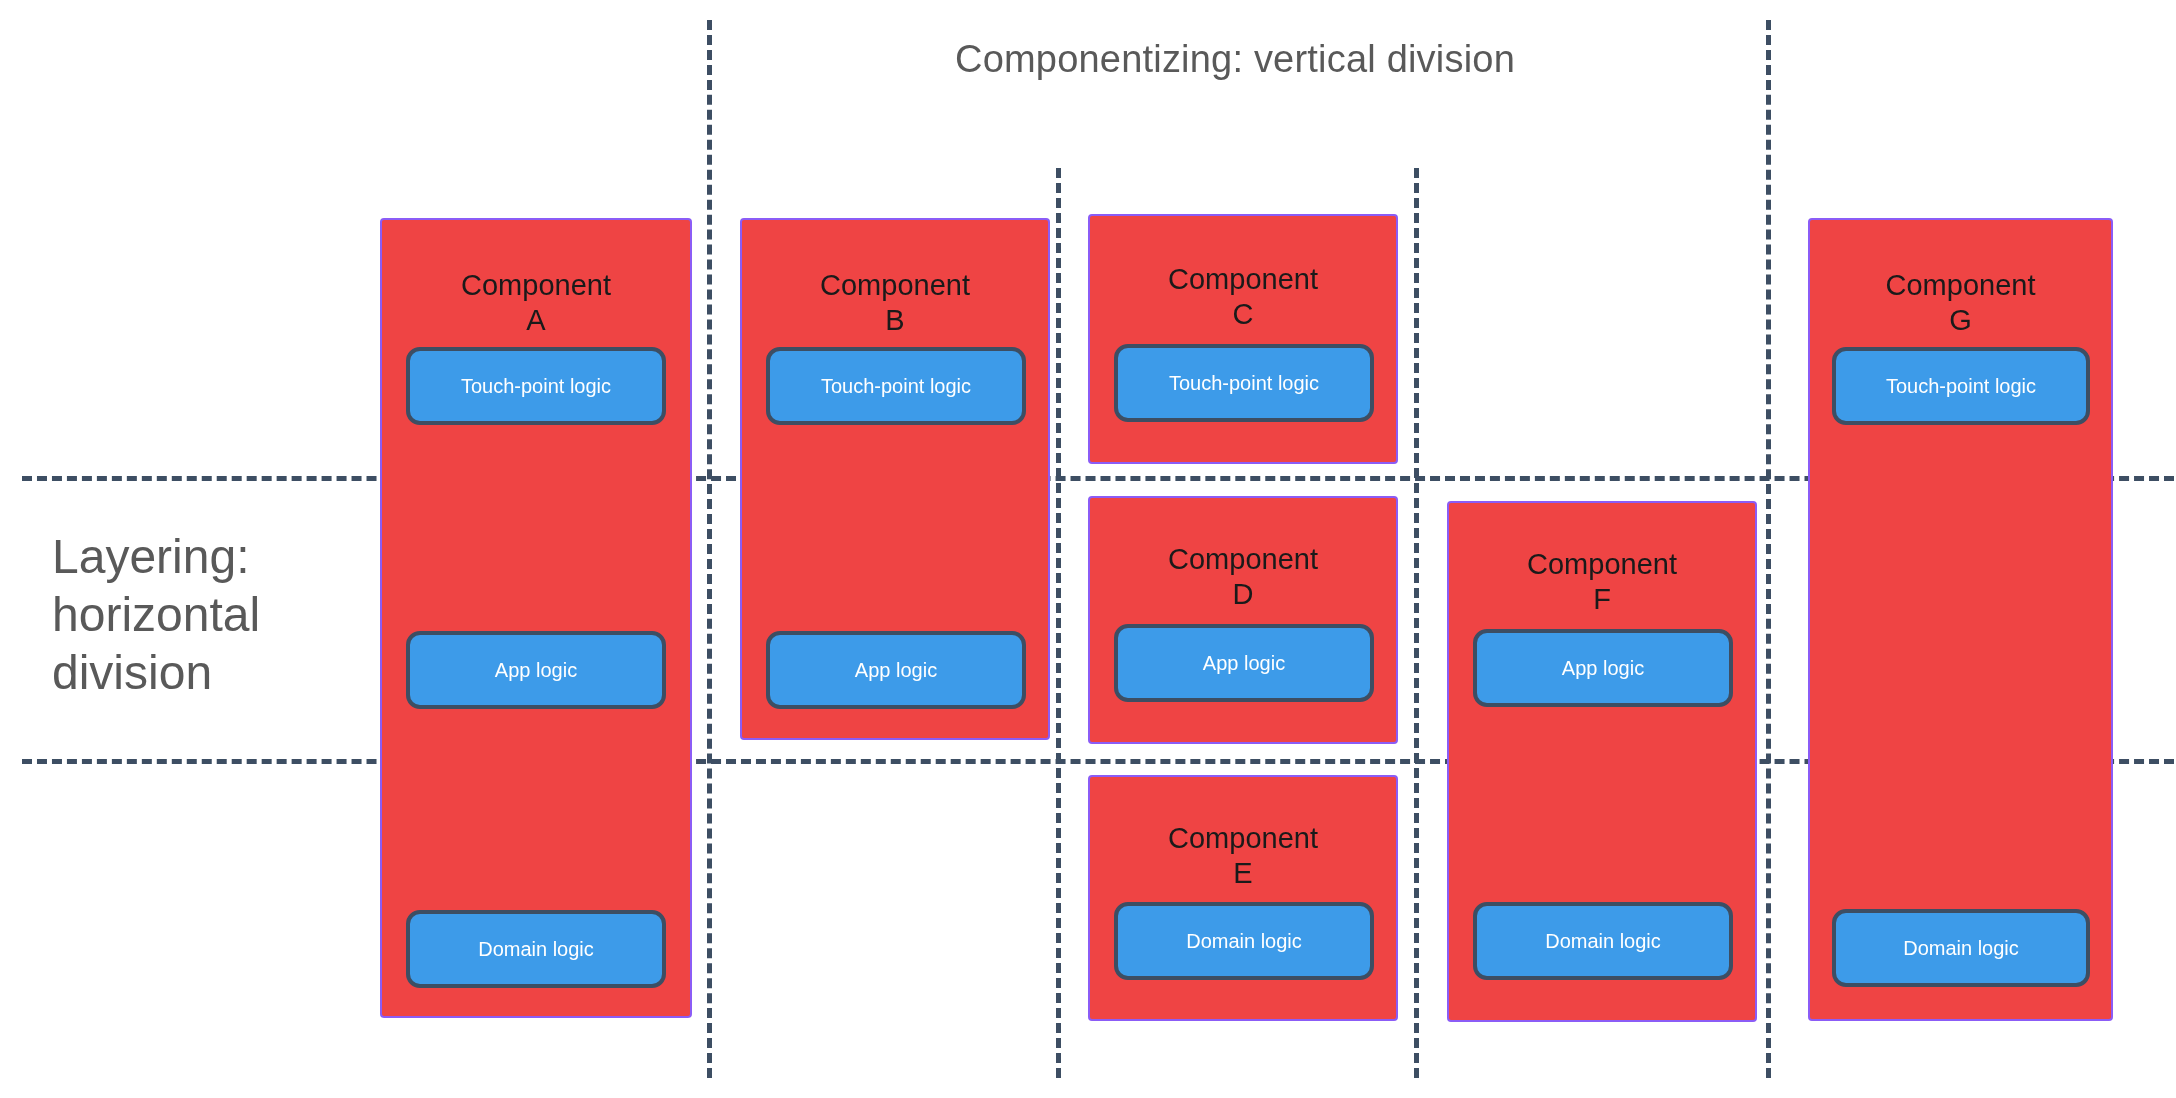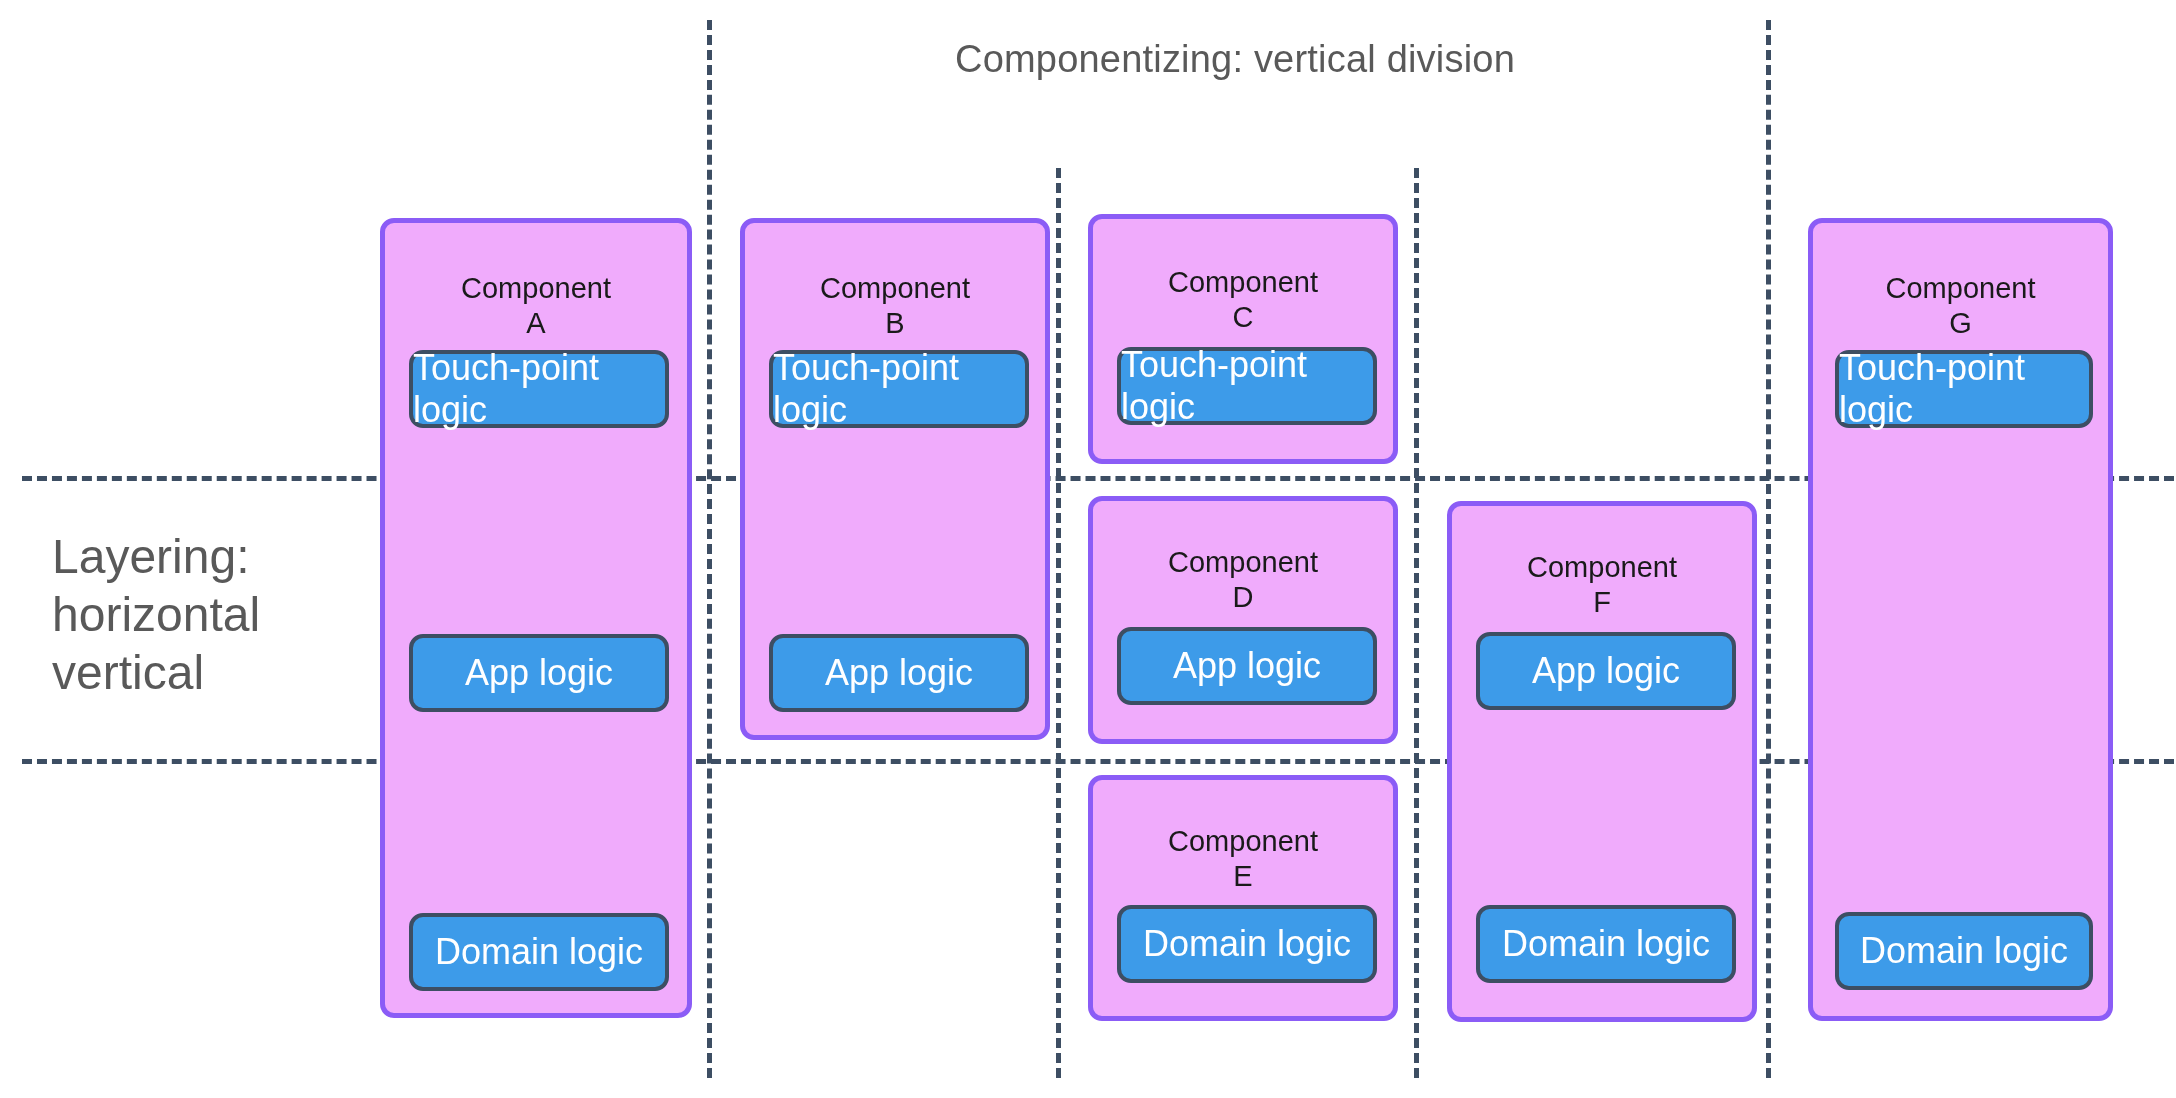--- a/index.html
+++ b/index.html
@@ -61,9 +61,9 @@
   .component {
     position: absolute;
     box-sizing: border-box;
-    background: #f0abfc;
-    border: 5px solid #8b5cf6;
-    border-radius: 14px;
+    background: #ef4444;
+    border: 2px solid #8b5cf6;
+    border-radius: 4px;
     z-index: 5;
   }
   .component-title {

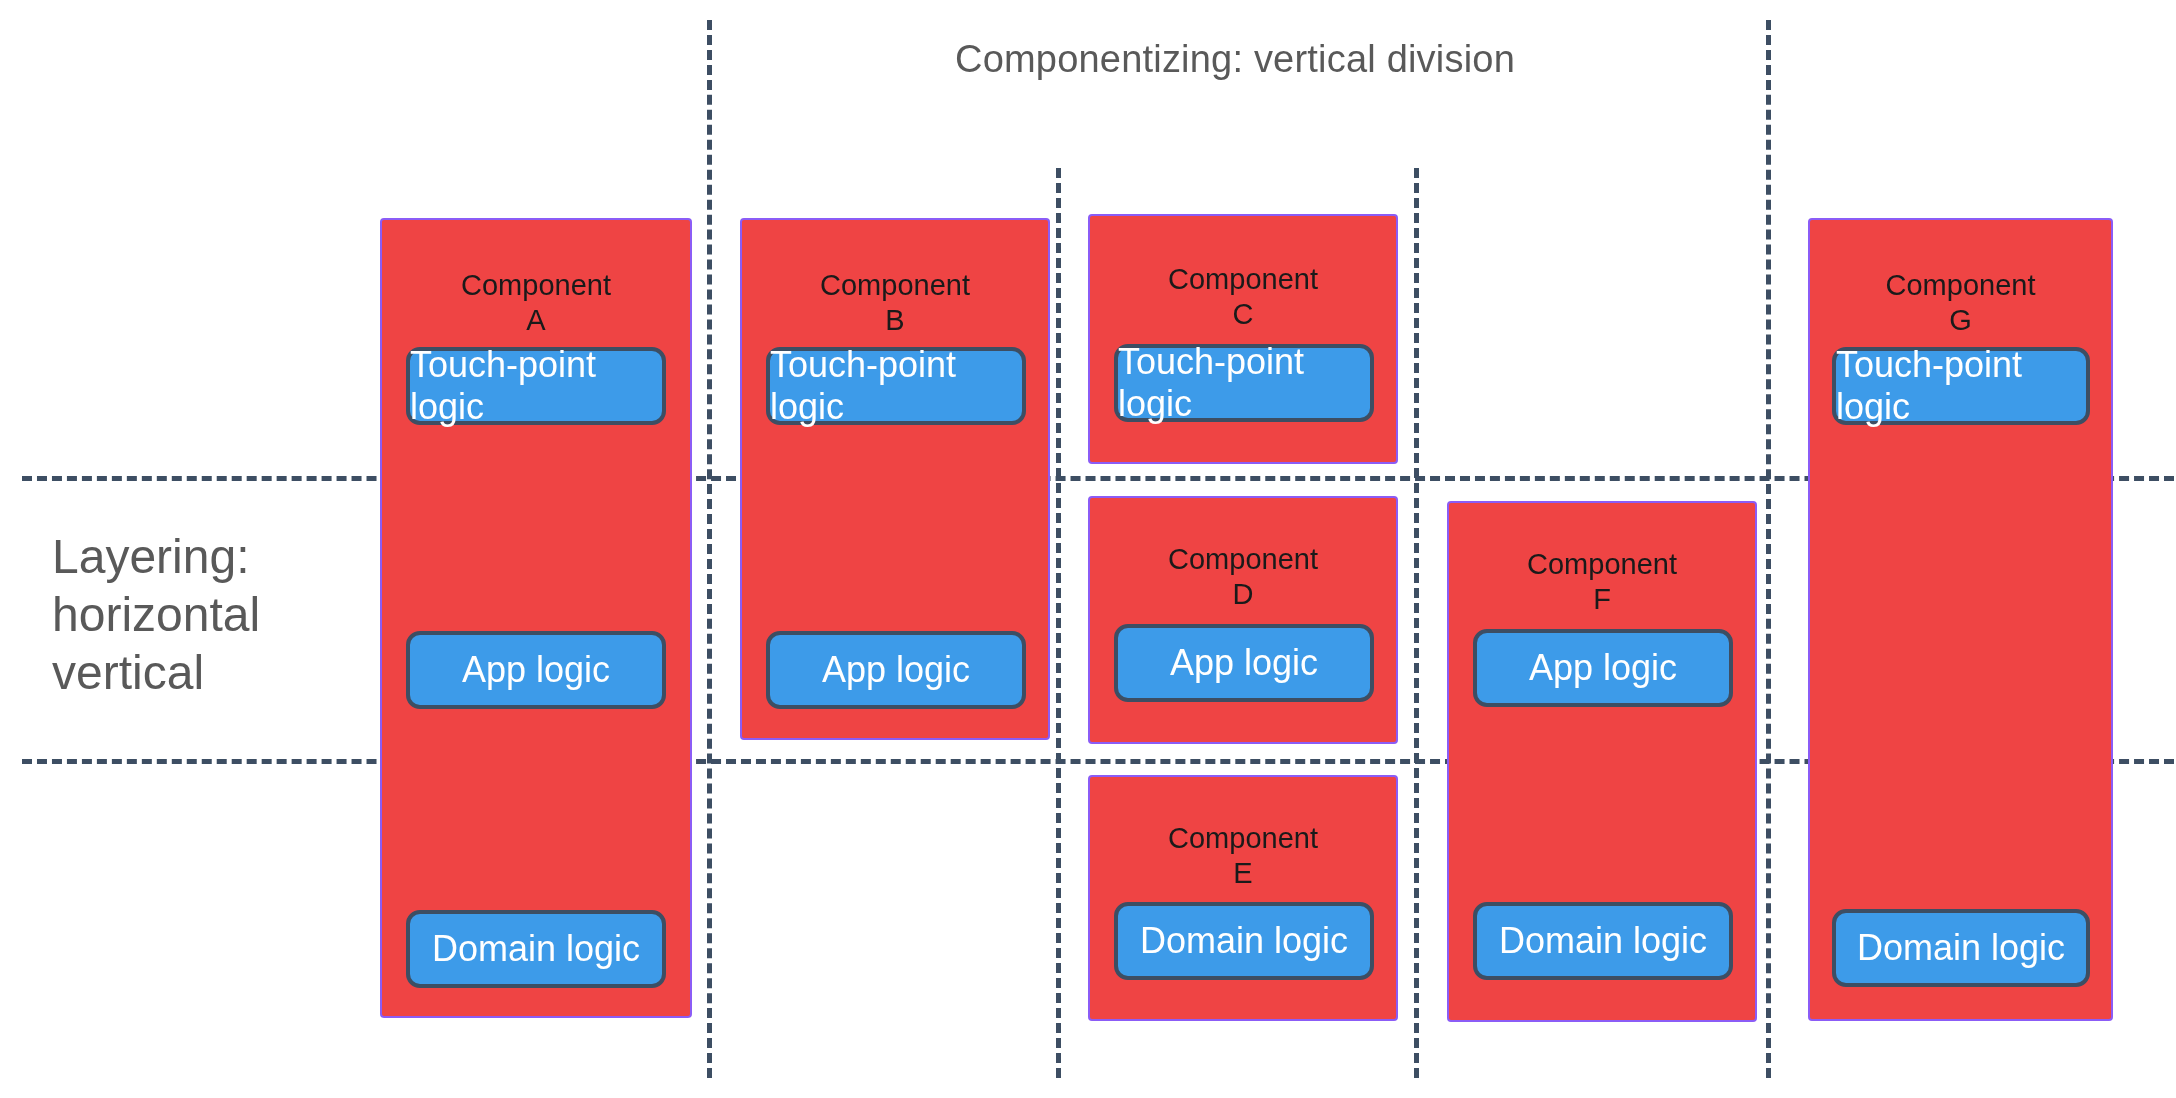--- a/index.html
+++ b/index.html
@@ -87,11 +87,11 @@
     border: 4px solid #3d4e63;
     border-radius: 14px;
     color: #ffffff;
-    font-size: 36px;
+    font-size: 20px;
     display: flex;
     align-items: center;
     justify-content: center;
-    text-align: left;
+    text-align: center;
   }
 </style>
 </head>

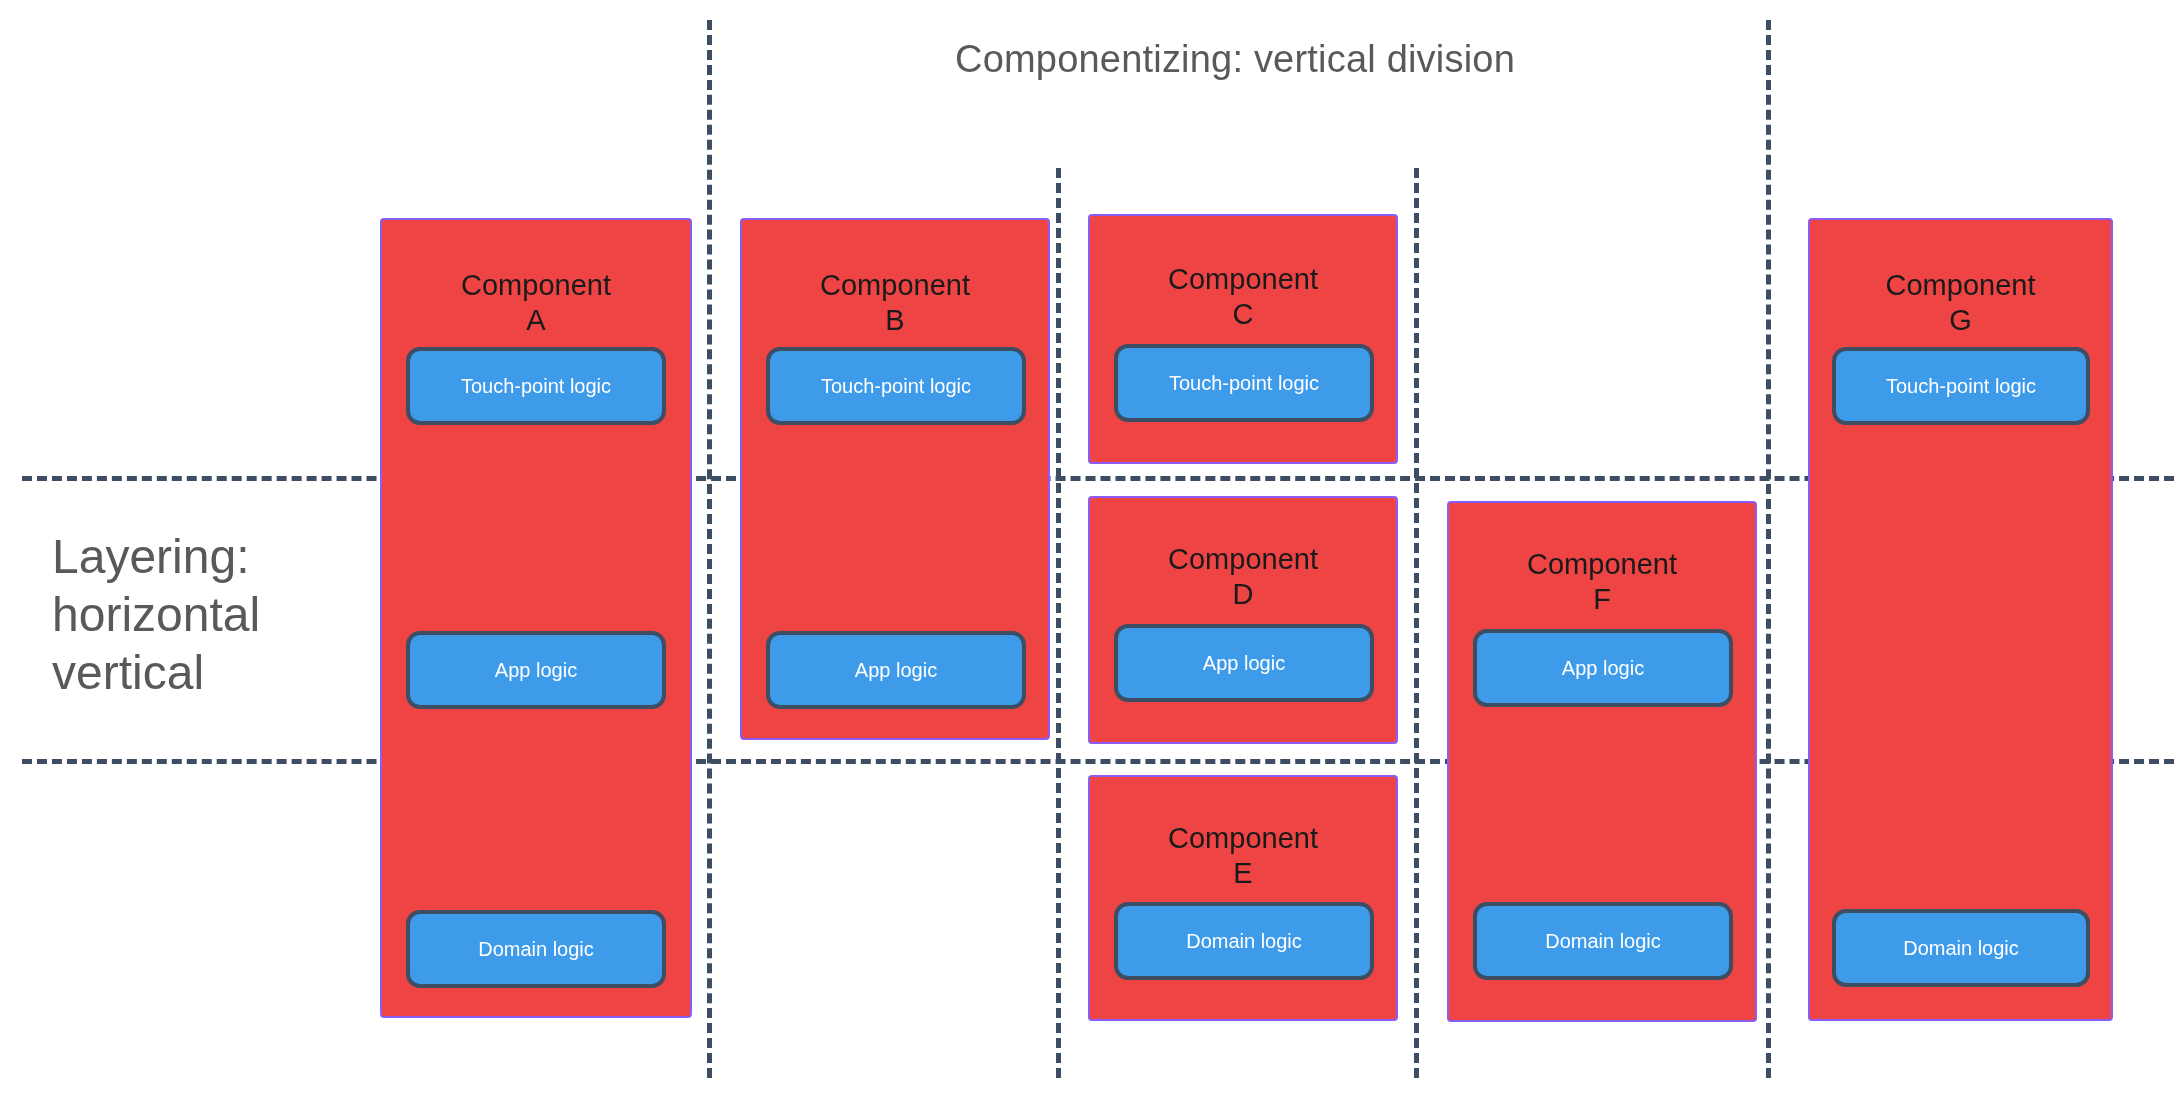--- a/index.html
+++ b/index.html
@@ -104,7 +104,7 @@
   <div id="layering-label">
     <span>Layering:</span>
     <span>horizontal</span>
-    <span>vertical</span>
+    <span>division</span>
   </div>
 
   <div class="vline" style="left:707px; top:20px; height:1058px;"></div>

